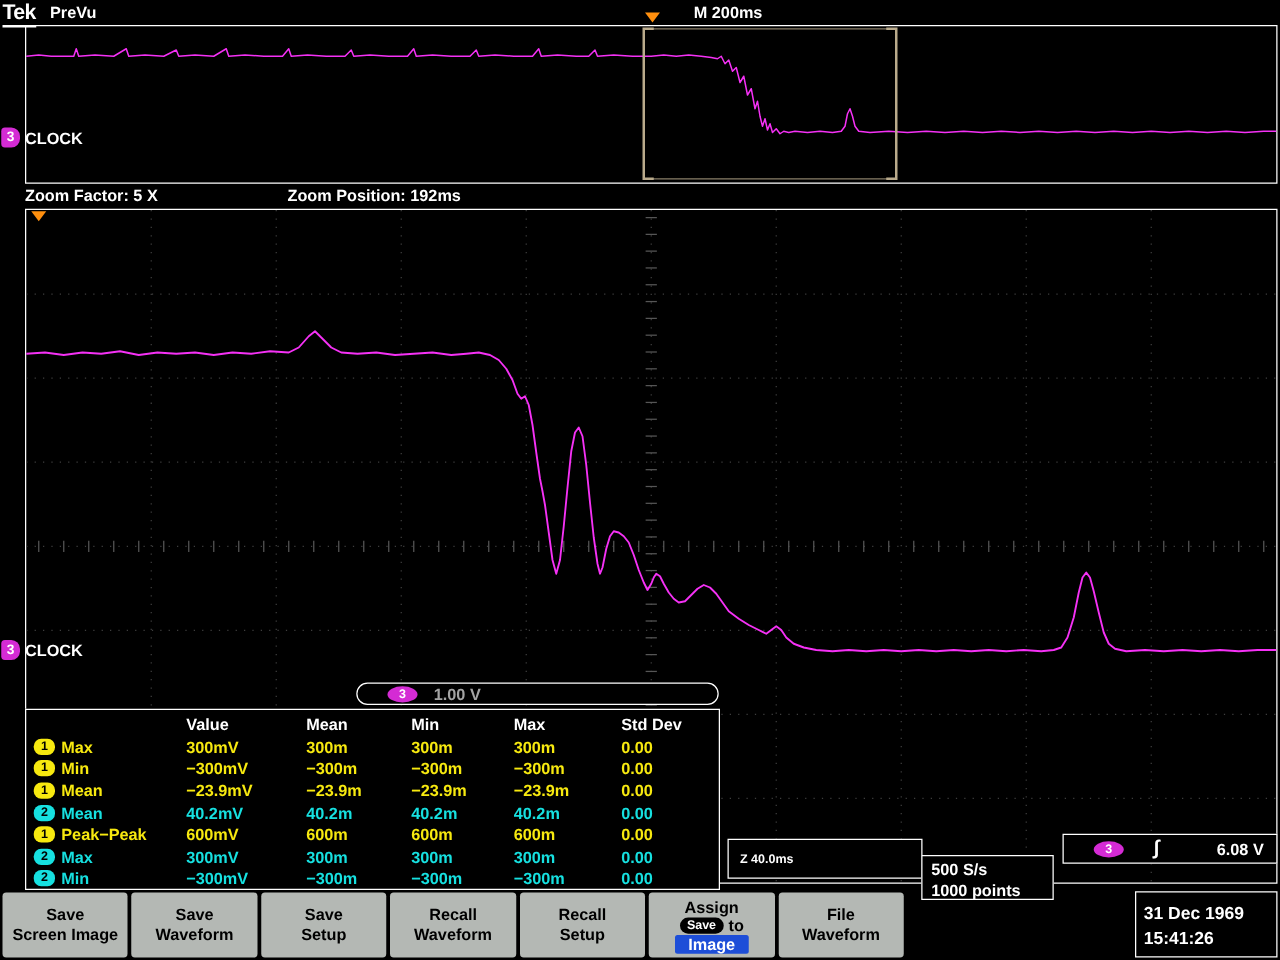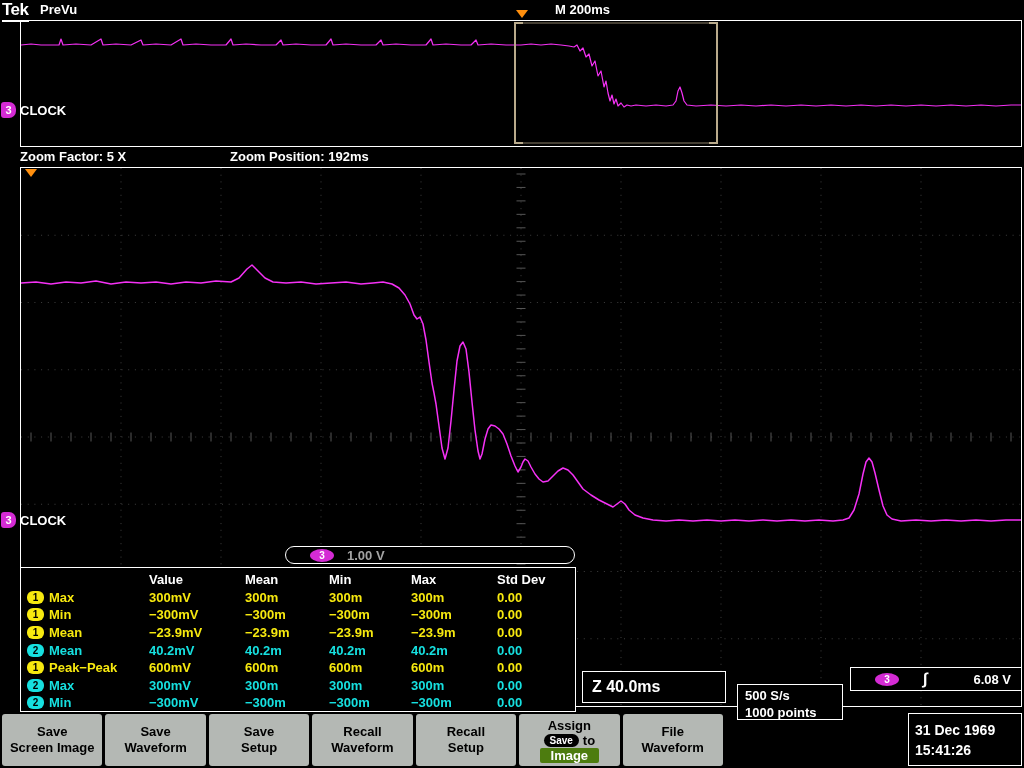--- a/index.html
+++ b/index.html
@@ -49,7 +49,7 @@
   .c1t { color:#f7e90f; } .c2t { color:#16e0e0; }
 
   
-  .zbox { left:582px; top:671px; width:144px; height:32px; border:1px solid #fff; background:#000; display:flex; align-items:center; padding-left:9px; font-size:16px; z-index:3; }
+  .zbox { left:582px; top:671px; width:156px; height:32px; border:1px solid #fff; background:#000; display:flex; align-items:center; padding-left:9px; font-size:10px; z-index:3; }
   .srate { left:737px; top:684px; width:106px; height:36px; border:1px solid #fff; background:#000; padding:2px 0 0 7px; line-height:17px; z-index:3; }
   .trigbox { left:850px; top:667px; width:172px; height:24px; border:1px solid #fff; background:#000; display:flex; align-items:center; z-index:3; }
   .trigbox .ch3-ellipse { margin-left:24px; }

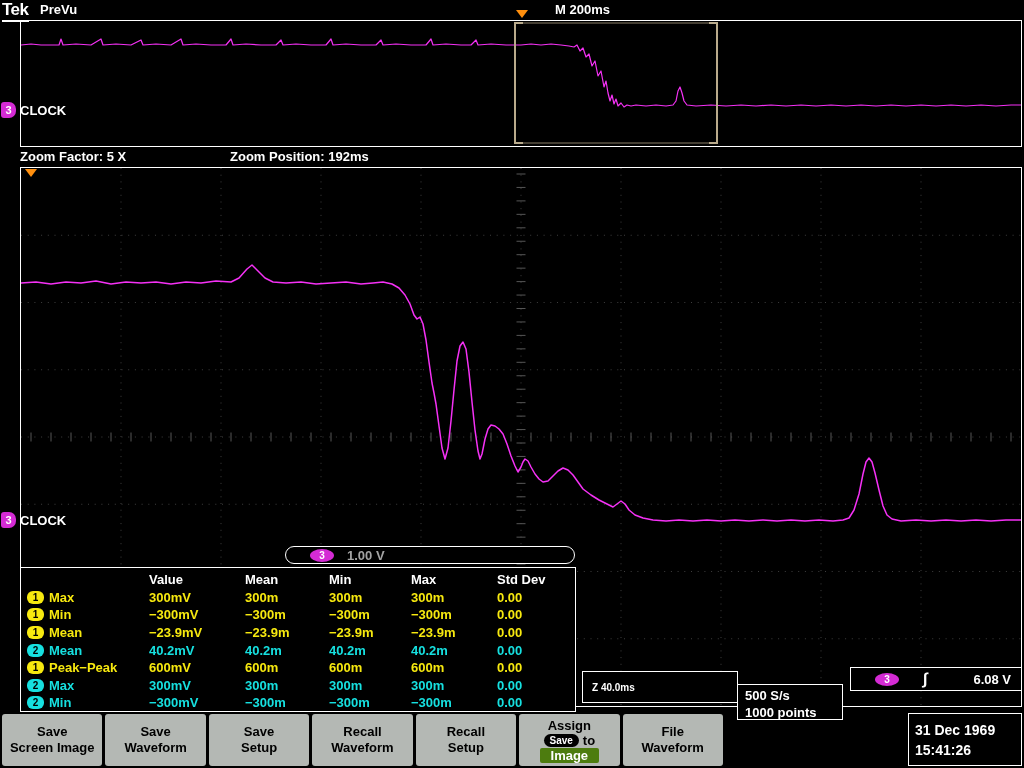--- a/index.html
+++ b/index.html
@@ -62,7 +62,7 @@
   .mbtn.assign { line-height:15px;justify-content:center; }
   .assign-mid { display:flex; align-items:center; gap:4px; }
   .save-pill { background:#000; color:#fff; border-radius:8px; padding:0 6px; font-size:10px; line-height:13px; display:inline-block; }
-  .img-target { background:#4d7c0f; color:#fff; padding:0 11px; border-radius:2px; }
+  .img-target { background:#1d4ed8; color:#fff; padding:0 11px; border-radius:2px; }
 
   .datebox { left:908px; top:713px; width:114px; height:53px; border:1px solid #fff; background:#000; font-size:14px; display:flex; flex-direction:column; justify-content:center; padding-left:6px; line-height:20px; }
 </style>

